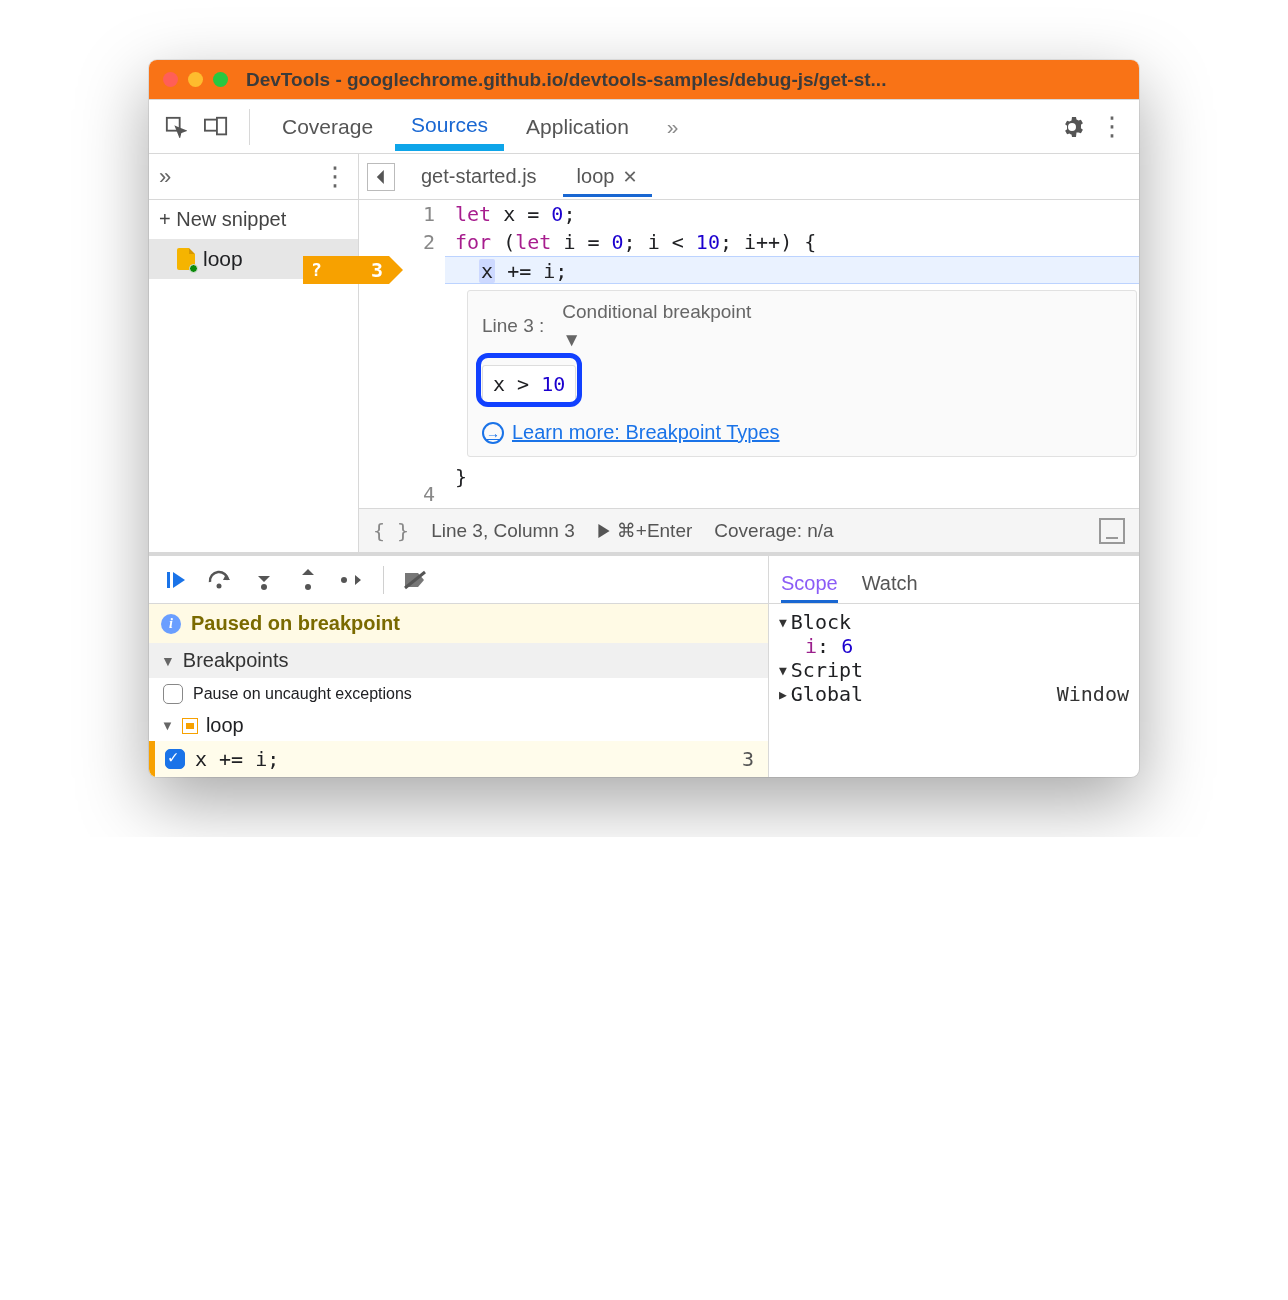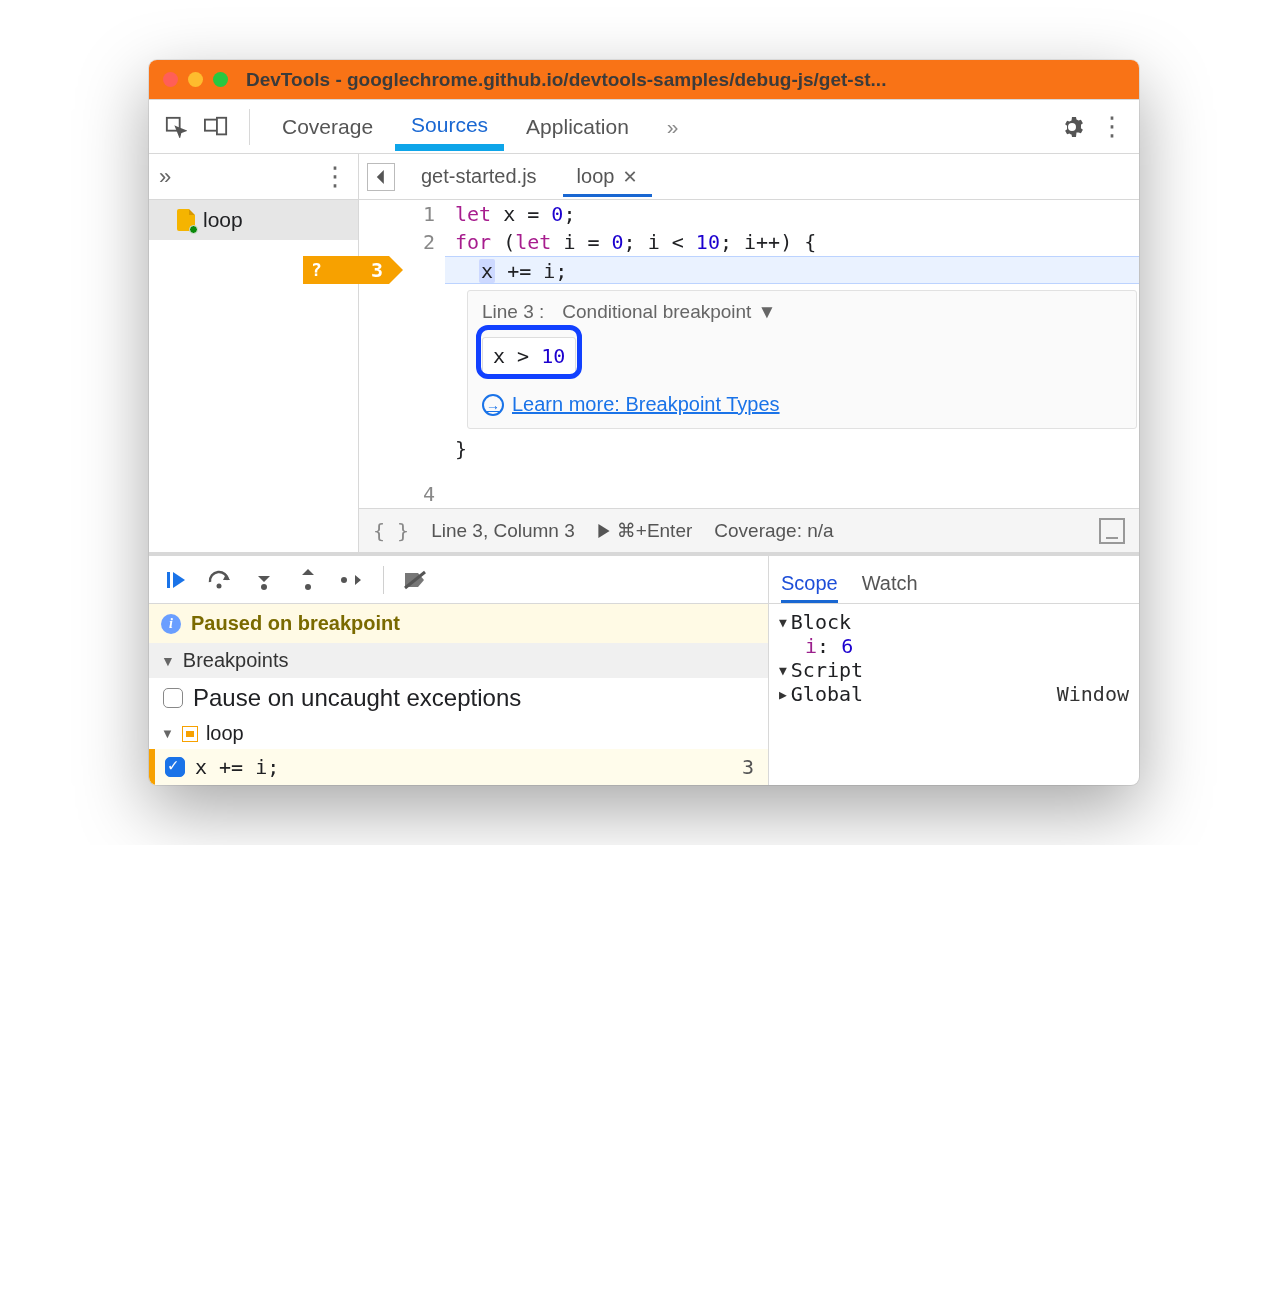--- a/index.html
+++ b/index.html
@@ -187,6 +187,7 @@
         <span class="chev">»</span>
         <span class="kebab">⋮</span>
       </div>
+      <div class="newsnippet">+  New snippet</div>
       <div class="snippet-item">
         <div class="file-icon"></div>
         <span class="badge"></span>

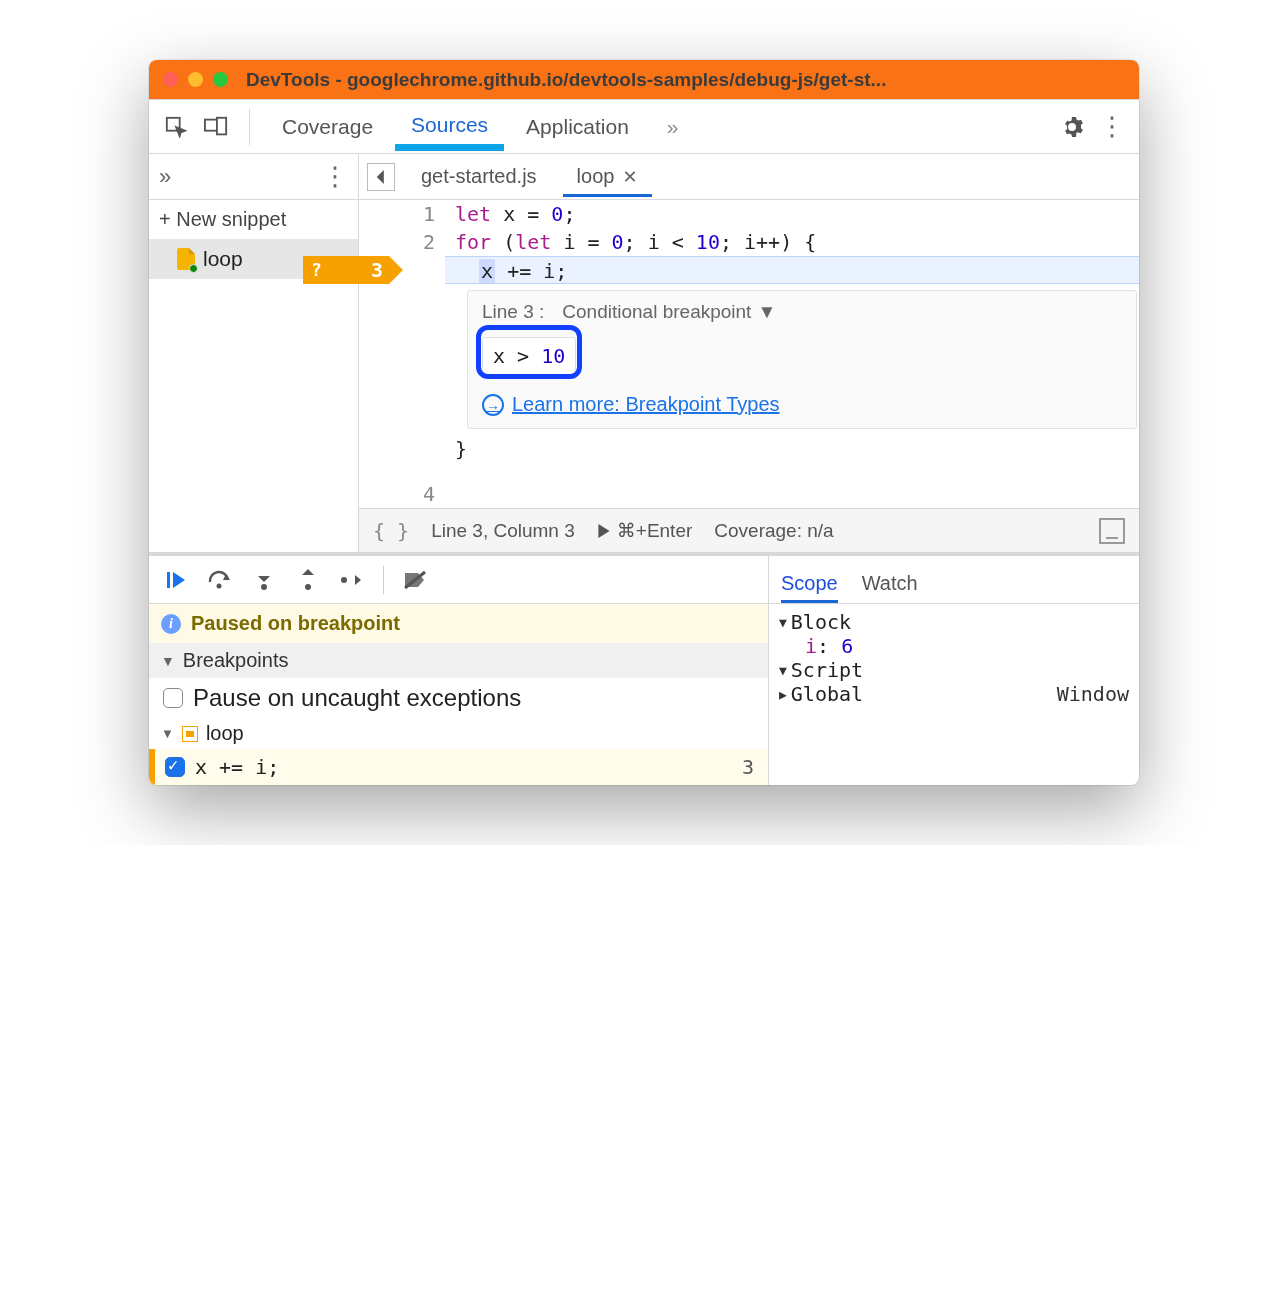--- a/index.html
+++ b/index.html
@@ -90,7 +90,7 @@
   
   .bp-panel { margin: 6px 0 0 22px; background:#fafafa; border:1px solid #e1e1e1; border-radius:3px; padding:10px 14px 12px 14px; width:calc(100% - 24px); }
   .bp-panel-head { color:#666; display:flex; gap:18px; align-items:center; font-family:"Helvetica Neue", Arial, sans-serif; font-size:19px; }
-  .bp-type { display:flex; gap:6px; cursor:pointer; }
+  .bp-type { display:flex; gap:6px; cursor:pointer;flex-direction:column; }
   .bp-cond-input {
     margin-top:8px; background:#fff; border:1px solid #ddd; border-radius:3px;
     padding:6px 10px; font-family:Menlo, Monaco, monospace; font-size:20px;

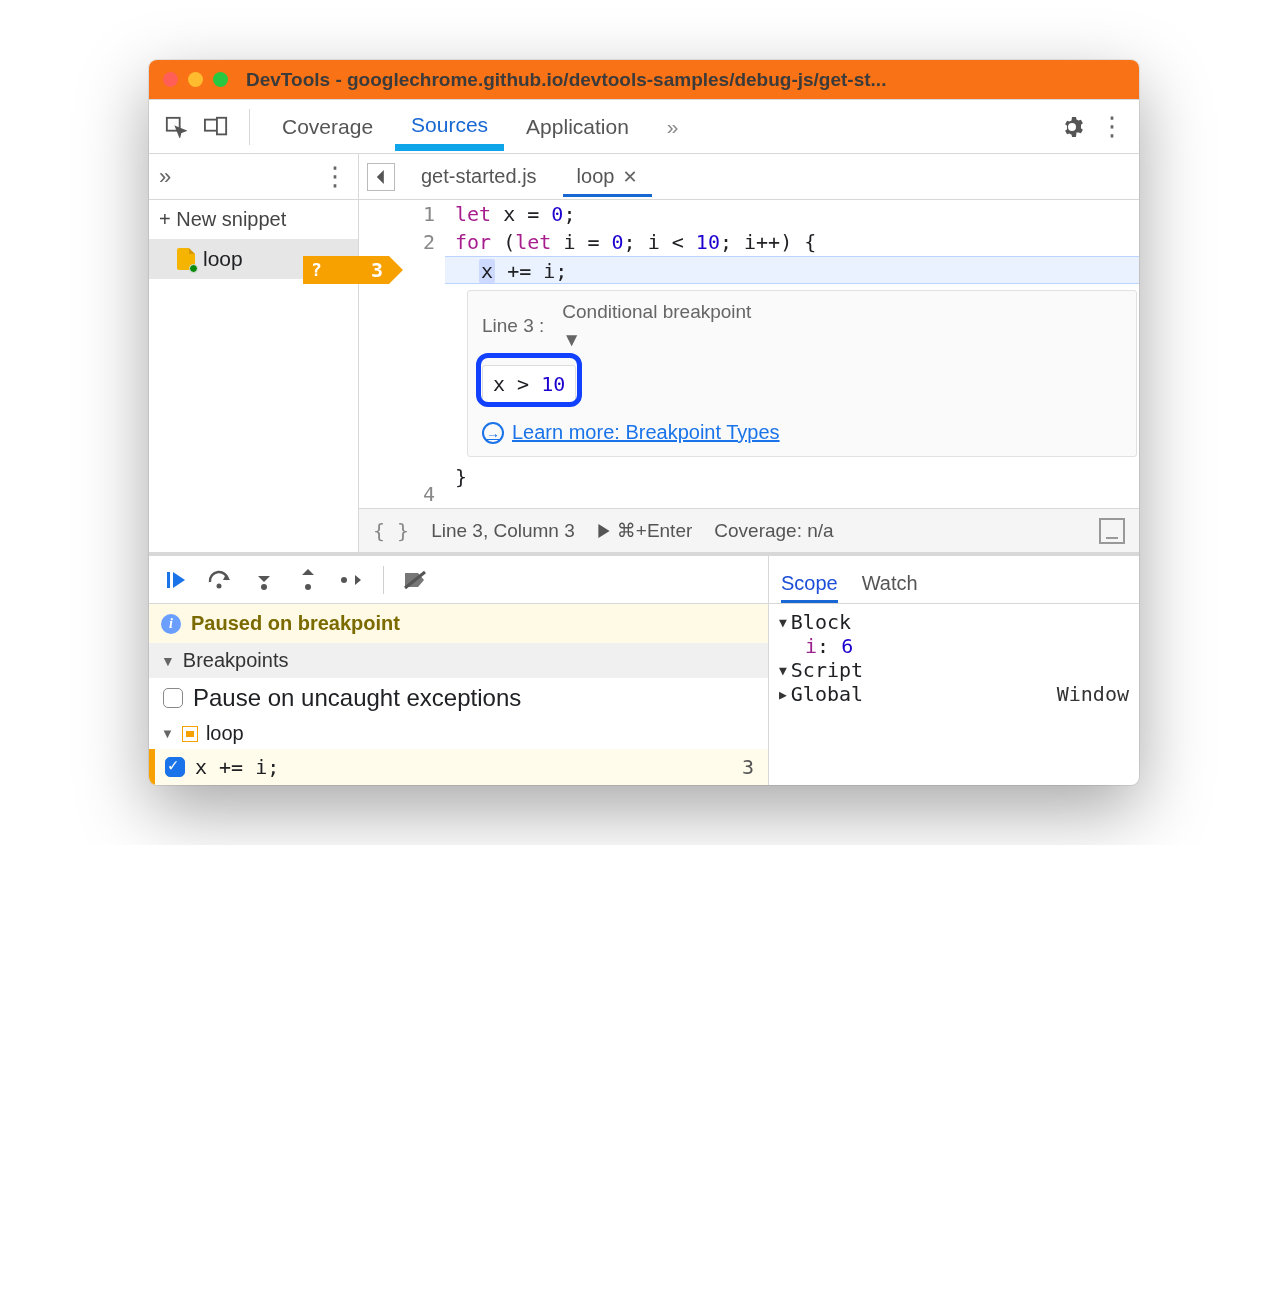--- a/index.html
+++ b/index.html
@@ -129,7 +129,7 @@
   
   .scope-tabs { height:48px; border-bottom:1px solid #d8d8d8; display:flex; align-items:flex-end; padding:0 12px; gap:24px; }
   .scope-tab { padding-bottom:8px; color:#555; cursor:pointer; font-size:20px; }
-  .scope-tab.active { color:#1d4ed8; border-bottom:3px solid #1967d2; padding-bottom:5px; }
+  .scope-tab.active { color:#8b5cf6; border-bottom:3px solid #1967d2; padding-bottom:5px; }
   .scope-body { padding:6px 10px; font-family:Menlo, monospace; font-size:20px; }
   .scope-row { display:flex; align-items:center; }
   .scope-row .tri { font-size:13px; color:#333; margin-right:4px; cursor:pointer; }

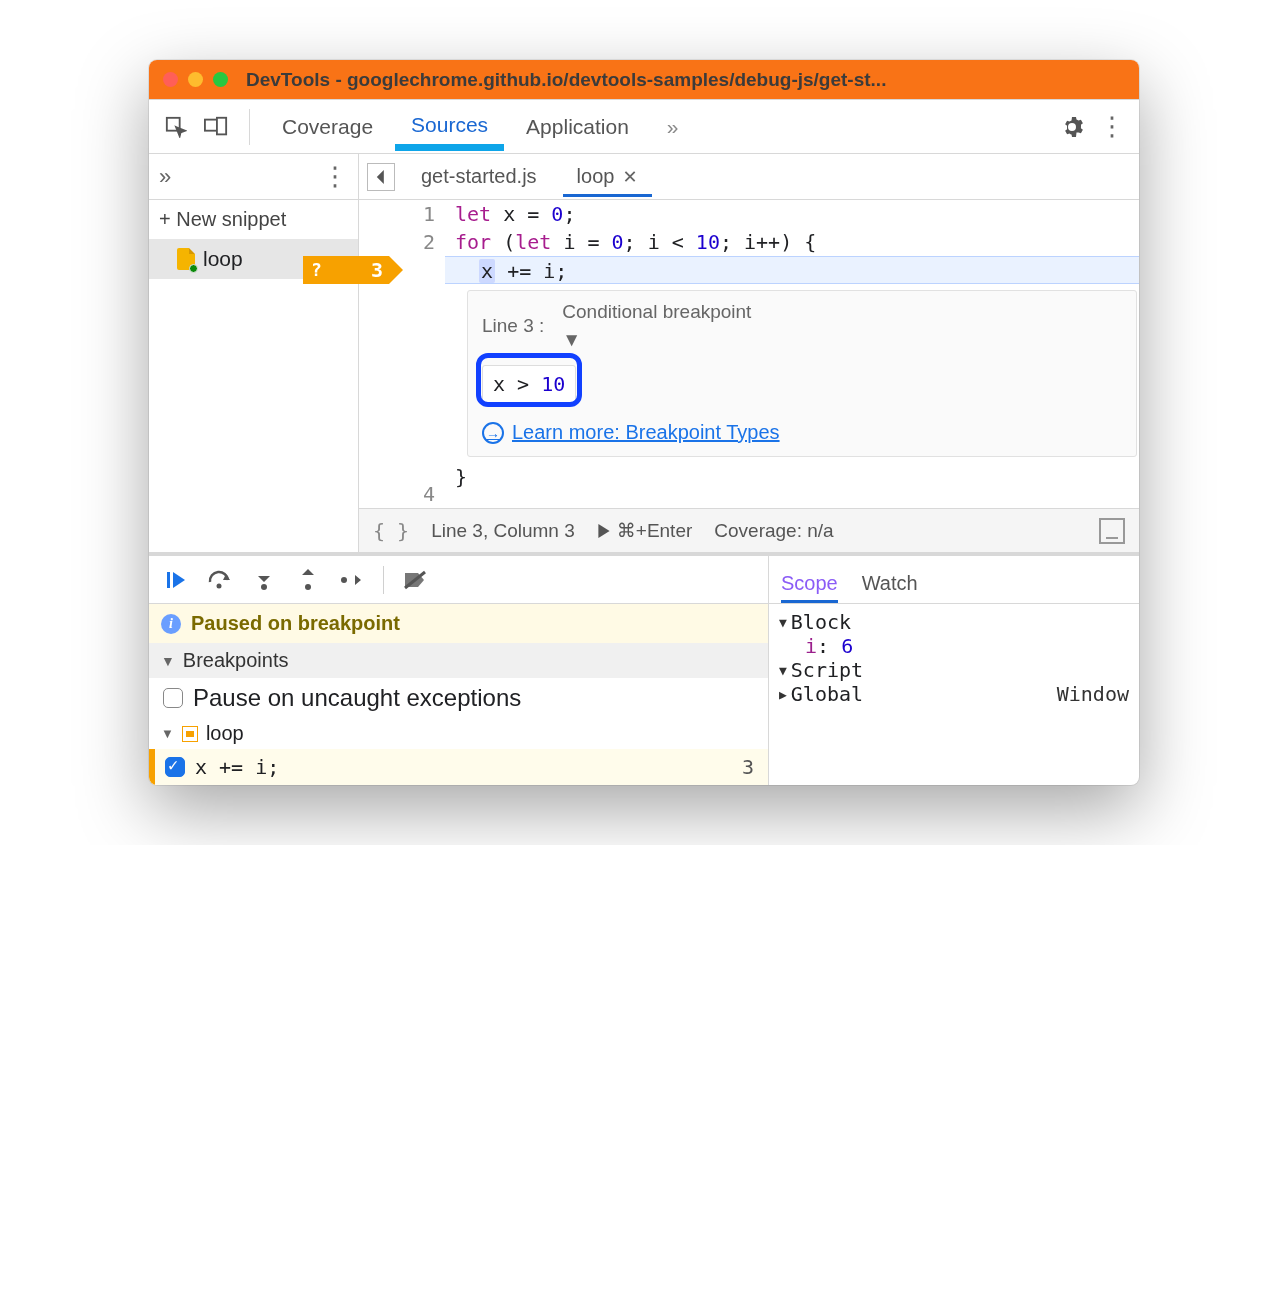--- a/index.html
+++ b/index.html
@@ -116,7 +116,7 @@
   .pause-banner .info { width:20px; height:20px; border-radius:50%; background:#6a9eff; color:#fff; display:flex; align-items:center; justify-content:center; font-size:14px; font-family:Georgia, serif; font-style:italic; }
   .section-hdr { background:#f0f0f0; padding:6px 12px; font-size:20px; color:#333; display:flex; align-items:center; gap:8px; cursor:pointer; }
   .section-hdr .tri { font-size:14px; color:#666; }
-  .chk-row { display:flex; align-items:center; gap:10px; padding:6px 14px; font-size:24px; }
+  .chk-row { display:flex; align-items:center; gap:10px; padding:6px 14px; font-size:16px; }
   .chk { width:20px; height:20px; border:1.5px solid #888; border-radius:5px; cursor:pointer; flex-shrink:0; }
   .chk.checked { background:#1a73e8; border-color:#1a73e8; position:relative; }
   .chk.checked::after { content:"✓"; color:#fff; position:absolute; left:2px; top:-3px; font-size:17px; }

